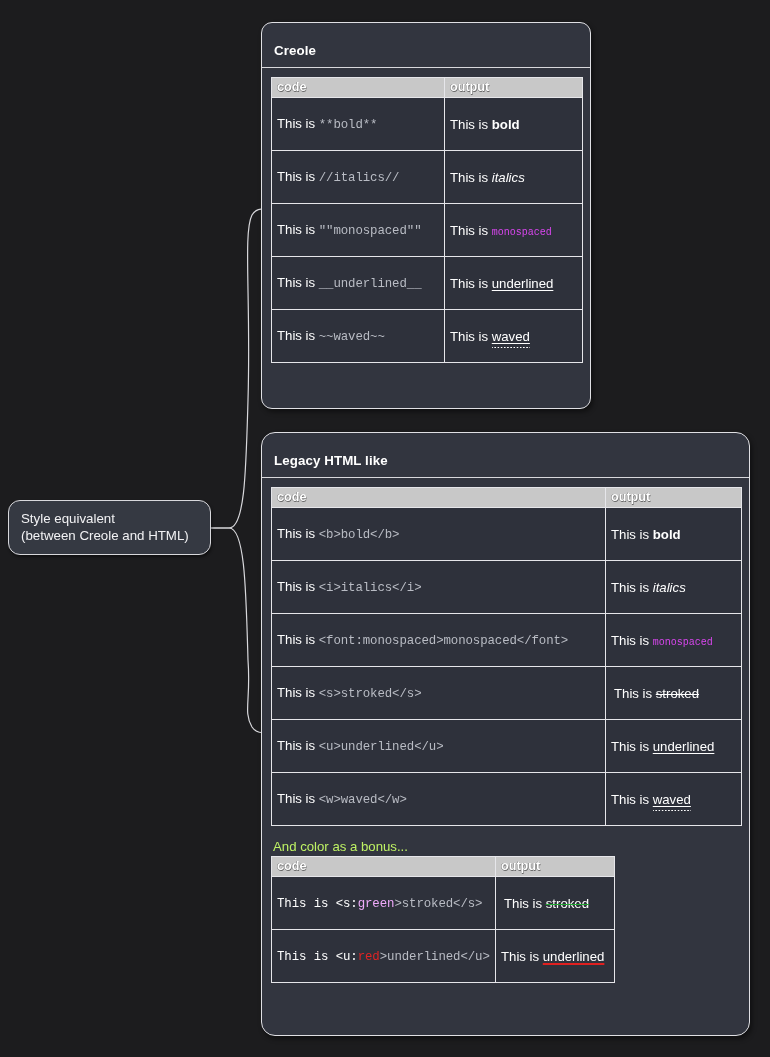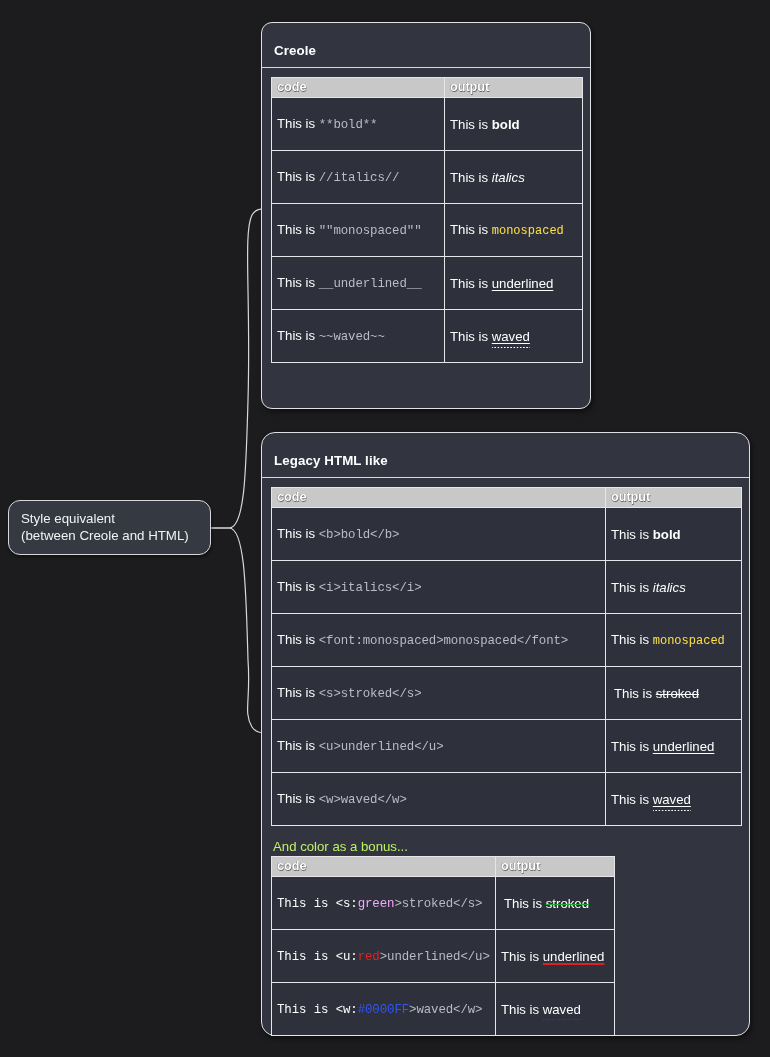--- a/index.html
+++ b/index.html
@@ -98,8 +98,8 @@
   }
   .mono-out {
     font-family: "Liberation Mono", "DejaVu Sans Mono", monospace;
-    color: #fde047;
-    font-size: 12px;
+    color: #d946ef;
+    font-size: 10px;
   }
   .b { font-weight: bold; }
   .i { font-style: italic; }

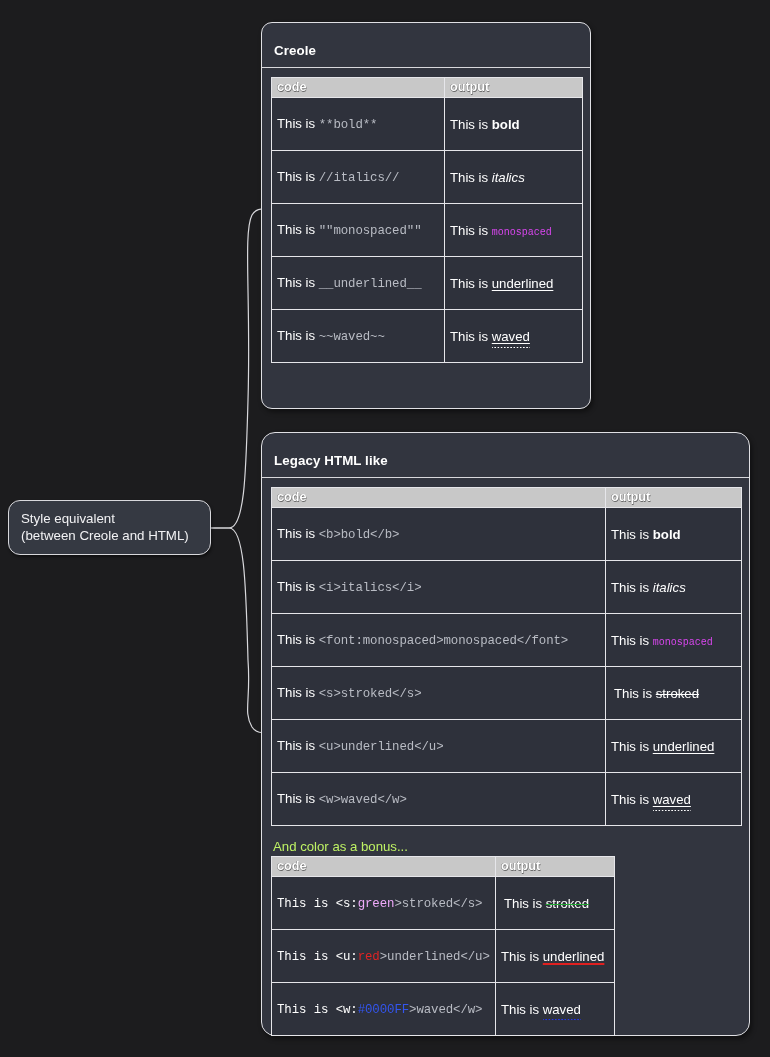--- a/index.html
+++ b/index.html
@@ -281,10 +281,6 @@
             <td><span class="mono" style="color:#ffffff;">This is &lt;u:</span><span class="mono tok-red">red</span><span class="mono">&gt;underlined&lt;/u&gt;</span></td>
             <td><span>This is </span><span class="under-red">underlined</span></td>
           </tr>
-          <tr style="height:53px;">
-            <td><span class="mono" style="color:#ffffff;">This is &lt;w:</span><span class="mono tok-blue">#0000FF</span><span class="mono">&gt;waved&lt;/w&gt;</span></td>
-            <td><span>This is </span><span class="wavy-blue">waved</span></td>
-          </tr>
         </tbody>
       </table>
 

